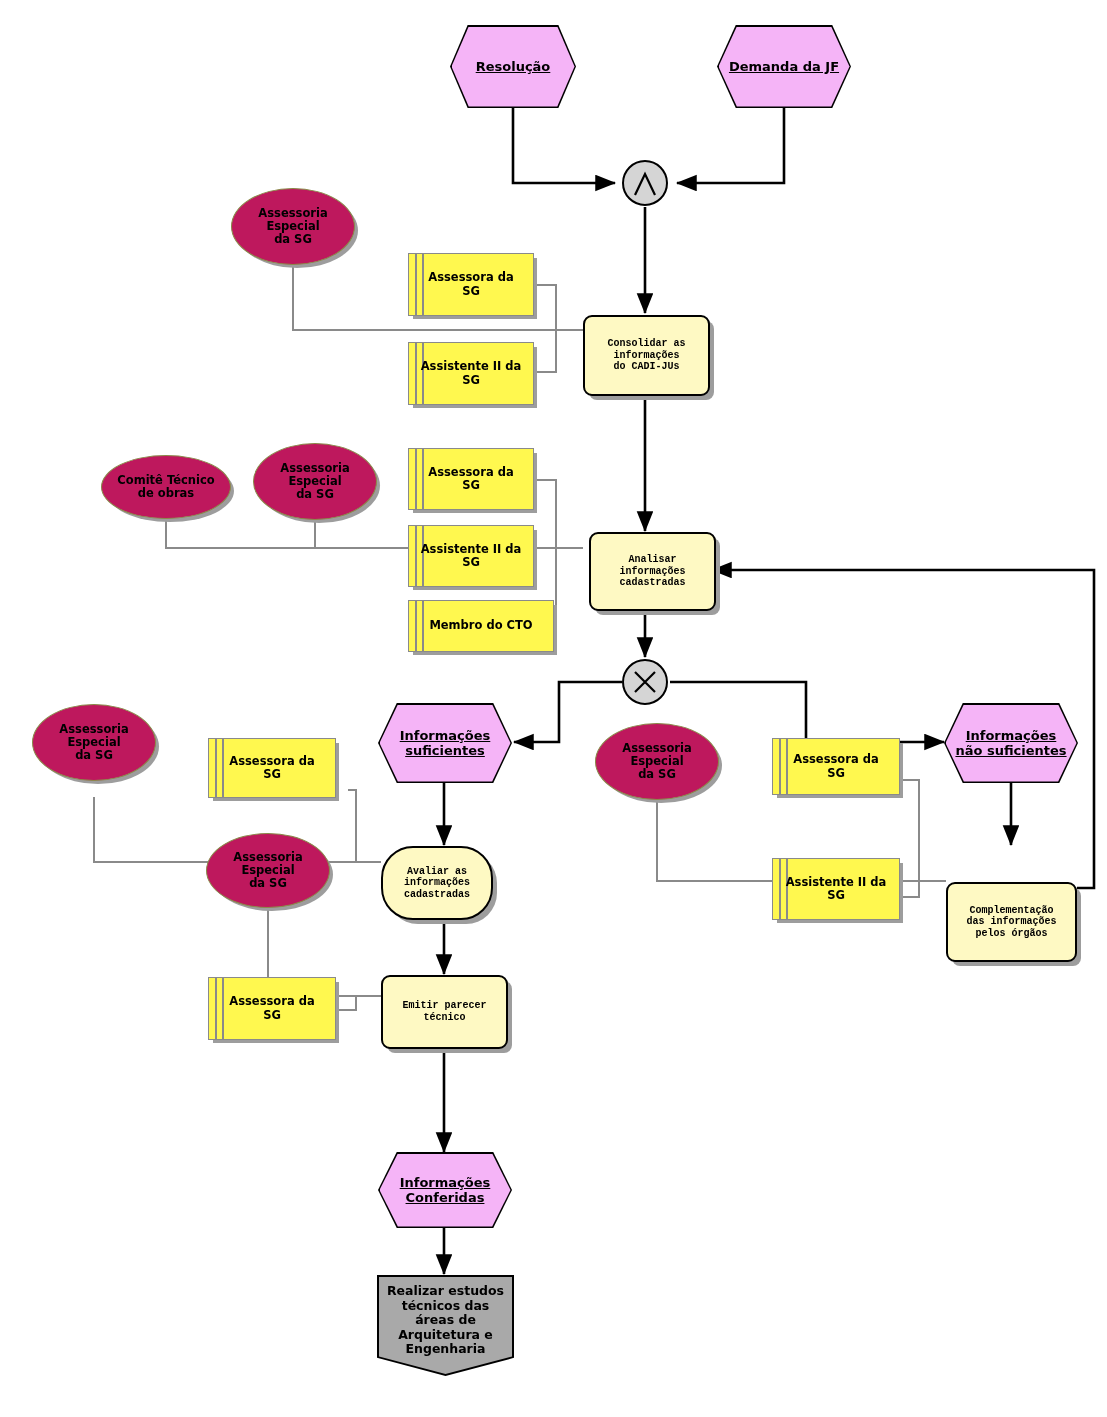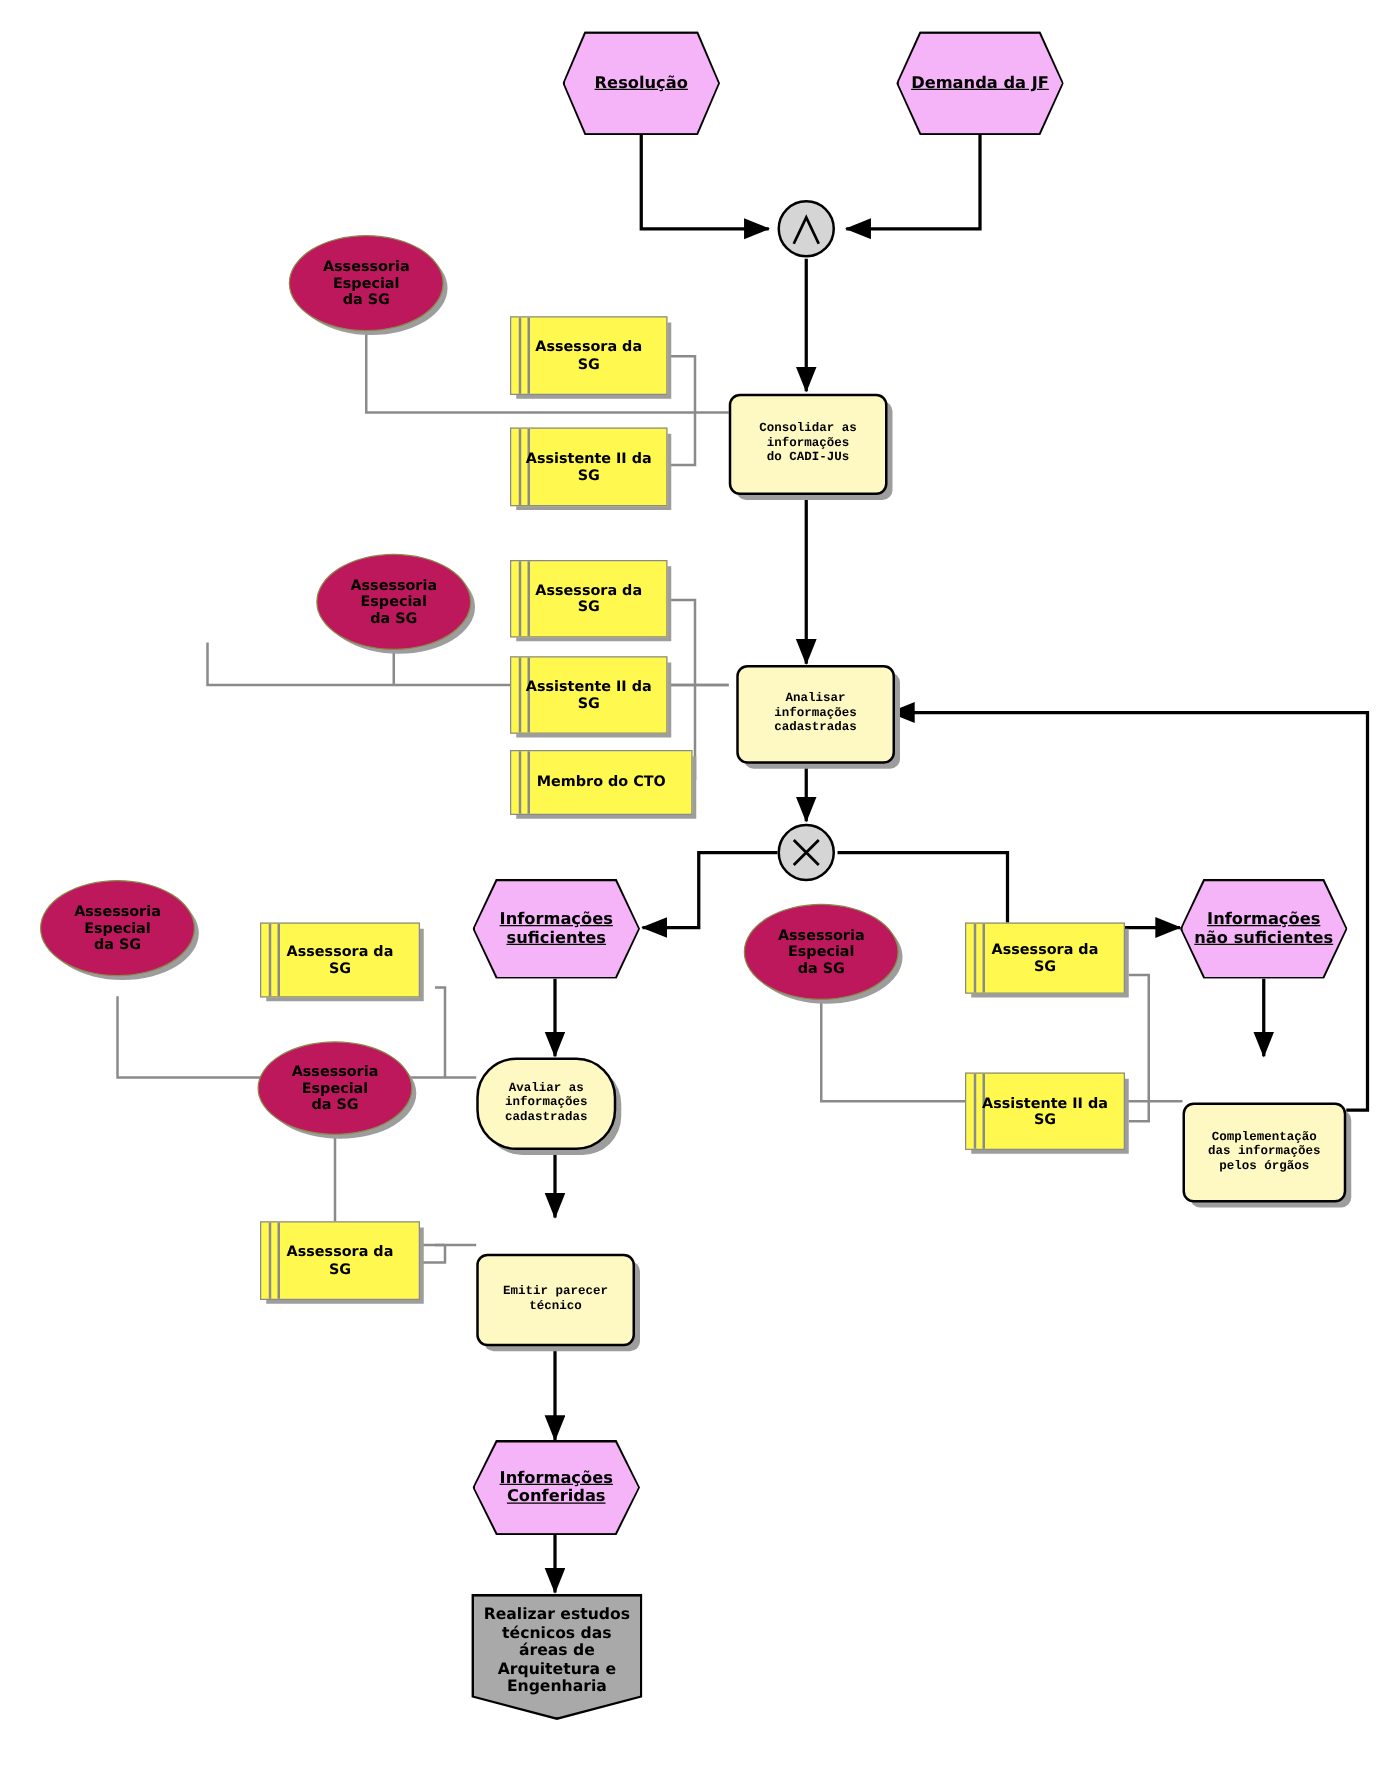--- a/index.html
+++ b/index.html
@@ -313,6 +313,10 @@
 da SG</span>
   </div>
 
+  <div class="node org" style="left:101px; top:455px; width:130px; height:64px;">
+    <span class="lbl">Comitê Técnico
+de obras</span>
+  </div>
 
   <div class="node org" style="left:253px; top:443px; width:124px; height:77px;">
     <span class="lbl">Assessoria

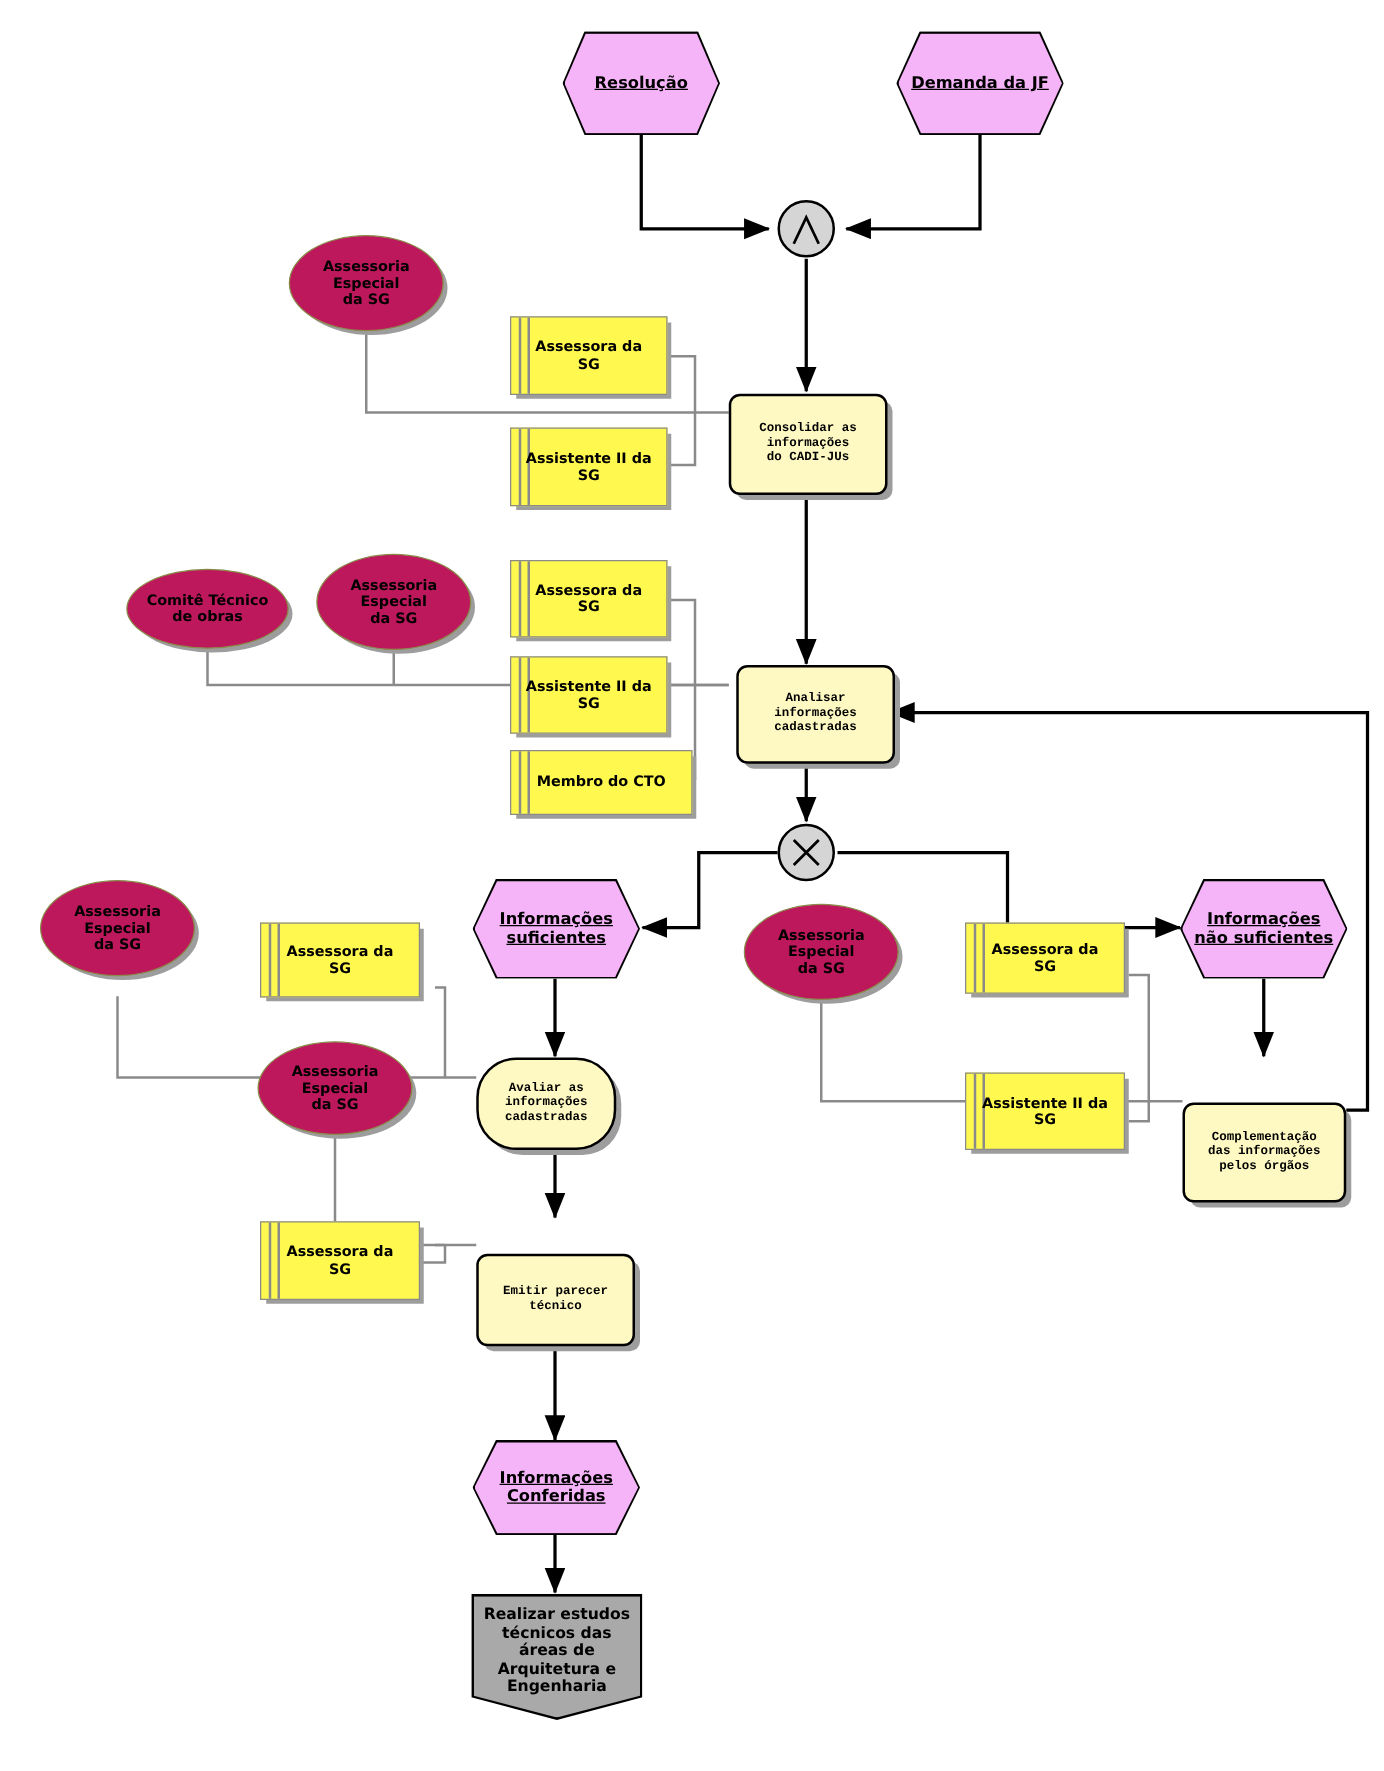--- a/index.html
+++ b/index.html
@@ -273,7 +273,7 @@
 cadastradas</span>
   </div>
 
-  <div class="node func" style="left:381px; top:975px; width:127px; height:74px;margin-top:28px;">
+  <div class="node func" style="left:381px; top:975px; width:127px; height:74px;">
     <span class="lbl">Emitir parecer
 técnico</span>
   </div>

